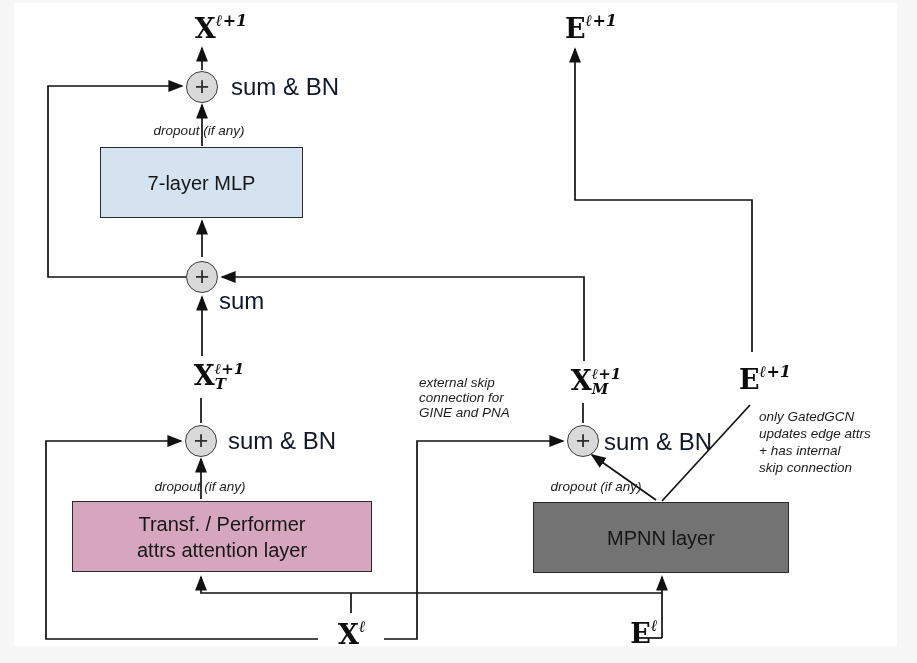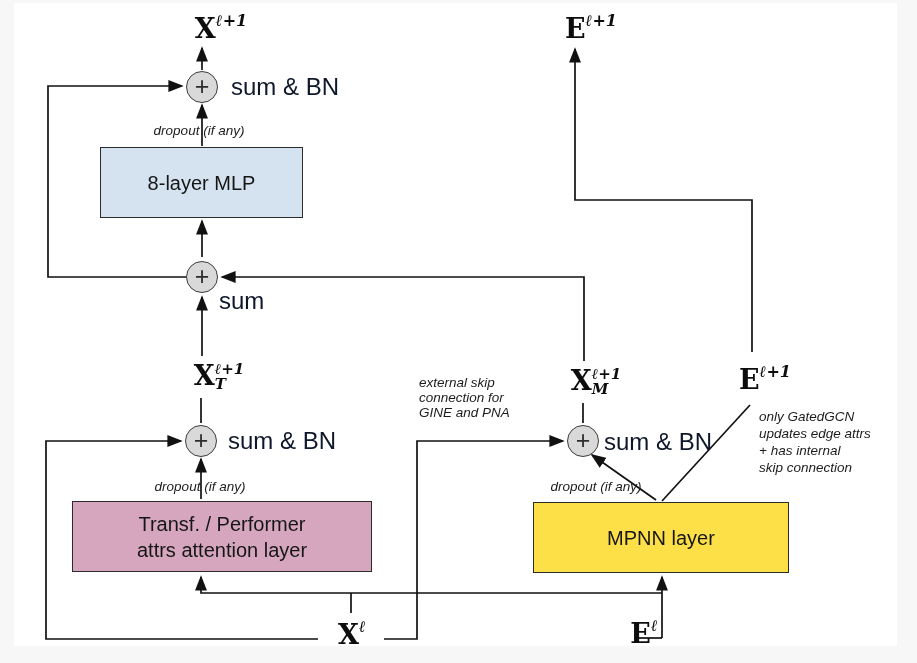--- a/index.html
+++ b/index.html
@@ -156,7 +156,7 @@
   </svg>
 
   <div class="box box-mlp">
-    <span>8-layer MLP</span>
+    <span>7-layer MLP</span>
   </div>
   <div class="box box-attention">
     <span>Transf. / Performer</span>

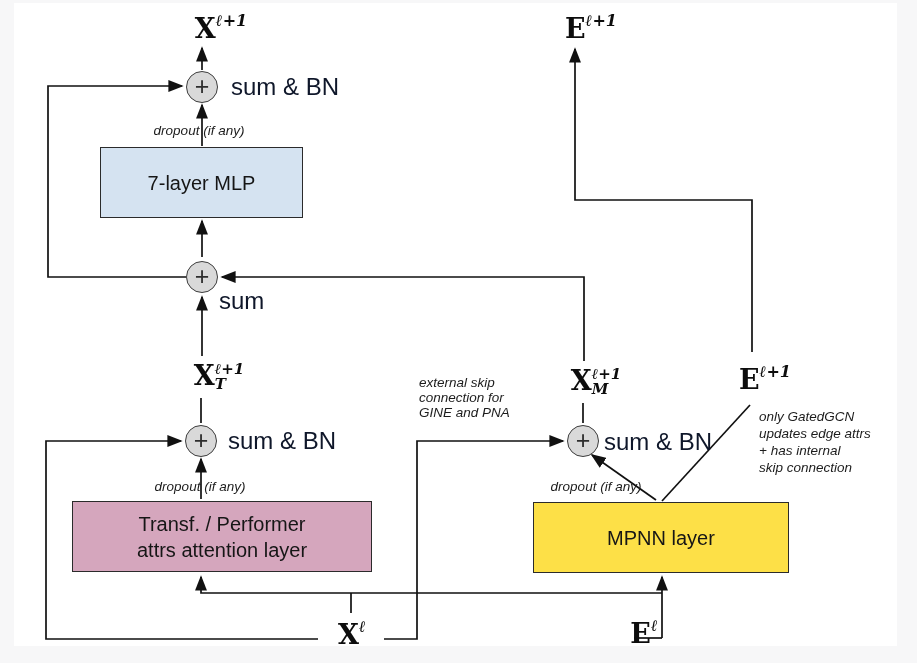--- a/index.html
+++ b/index.html
@@ -40,7 +40,7 @@
   }
   .box-mlp       { left: 100px; top: 147px; width: 203px; height: 71px; background: #d5e3f1; }
   .box-attention { left:  72px; top: 501px; width: 300px; height: 71px; background: #d5a6bd; }
-  .box-mpnn      { left: 533px; top: 502px; width: 256px; height: 71px; background: #fde047; }
+  .box-mpnn      { left: 533px; top: 502px; width: 256px; height: 71px; background: #737373; }
   .sumnode {
     position: absolute;
     width: 32px; height: 32px;

